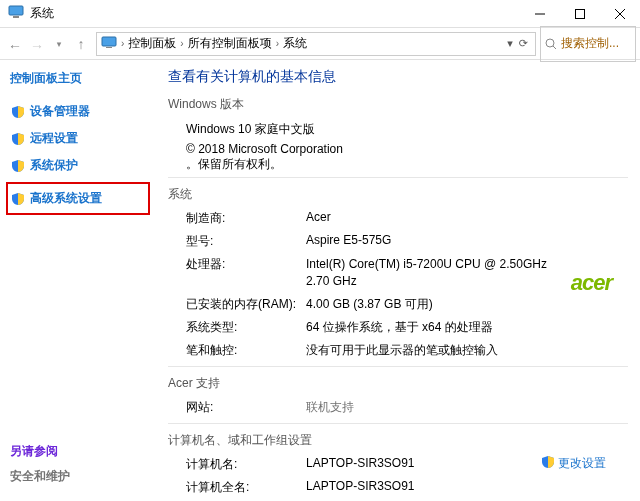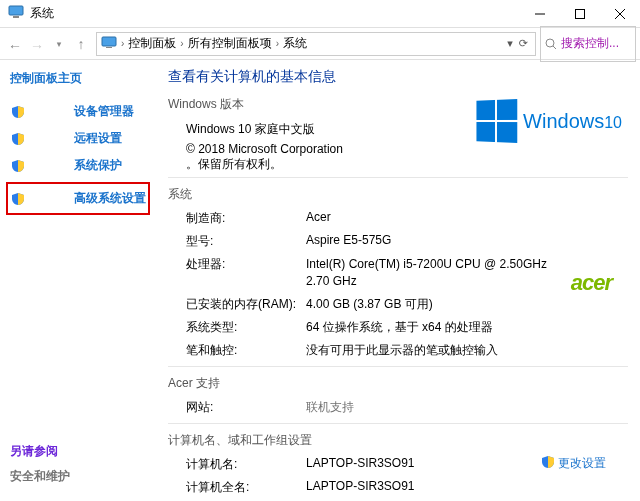--- a/index.html
+++ b/index.html
@@ -16,7 +16,7 @@
   .crumbsep { color: #666; margin: 0 4px; font-size: 10px; }
   .addrbox .spacer { flex: 1; }
   .addrctl { color: #555; margin: 0 3px; font-size: 11px; }
-  .searchbox { width: 96px; height: 36px; border: 1px solid #ccc; display: flex; align-items: center; padding: 8px 4px; color: #a21caf; }
+  .searchbox { width: 96px; height: 36px; border: 1px solid #ccc; display: flex; align-items: center; padding: 8px 4px; color: #a16207; }
   .searchbox span[data-bind] { margin-left: 4px; }
   .main { display: flex; height: calc(501px - 28px - 32px); }
   .sidebar { width: 156px; padding: 10px 10px; font-weight: bold; }

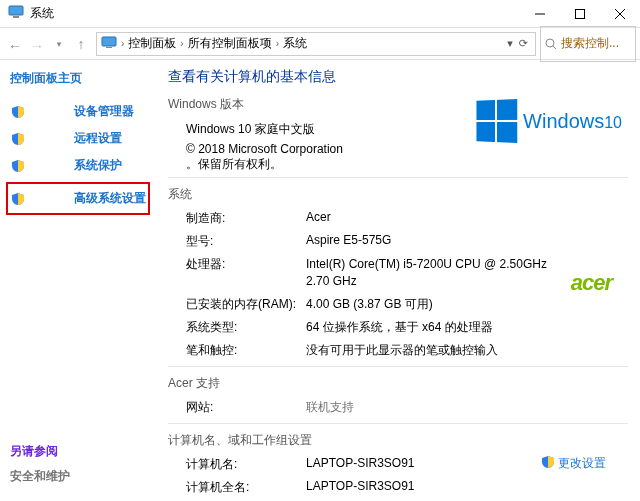--- a/index.html
+++ b/index.html
@@ -21,7 +21,7 @@
   .main { display: flex; height: calc(501px - 28px - 32px); }
   .sidebar { width: 156px; padding: 10px 10px; font-weight: bold; }
   .sb-home { color: #1a73cc; margin-bottom: 14px; display: block; }
-  .sb-item { display: flex; align-items: center; color: #1a73cc; margin-bottom: 6px; padding: 2px 0 2px 0; gap: 44px; }
+  .sb-item { display: flex; align-items: center; color: #1a73cc; margin-bottom: 6px; padding: 2px 0 2px 0; }
   .sb-item .ic { width: 16px; height: 16px; margin-right: 4px; display: flex; align-items: center; justify-content: center; }
   .highlight { border: 2px solid #d00; padding: 4px 2px; margin: 4px -4px 4px -4px; }
   .sb-bottom { position: absolute; bottom: 16px; left: 10px; }

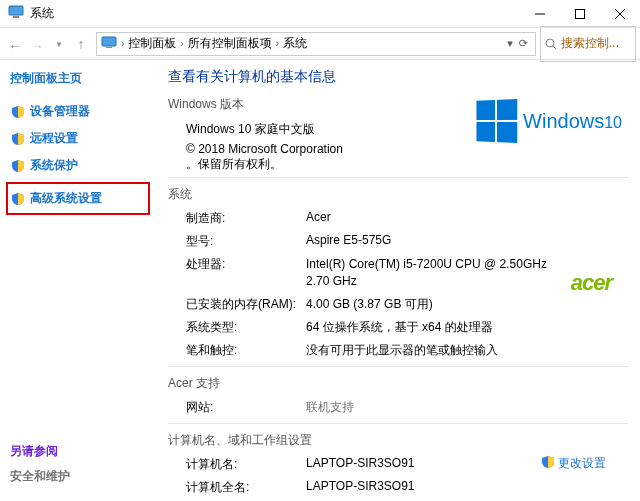--- a/index.html
+++ b/index.html
@@ -159,15 +159,6 @@
   <div class="content">
     <div class="h1" data-bind="heading">查看有关计算机的基本信息</div>
 
-    <div class="winlogo">
-      <div class="winsquares">
-          <div></div>
-          <div></div>
-          <div></div>
-          <div></div>
-        </div>
-      <span class="wintext"><span data-bind="edition.logo_a">Windows</span><span class="n" data-bind="edition.logo_b">10</span></span>
-    </div>
 
     <div class="section" data-bind="edition.section">Windows 版本</div>
     <div class="indent" data-bind="edition.name" style="padding-top:4px;padding-bottom:4px">Windows 10 家庭中文版</div>

